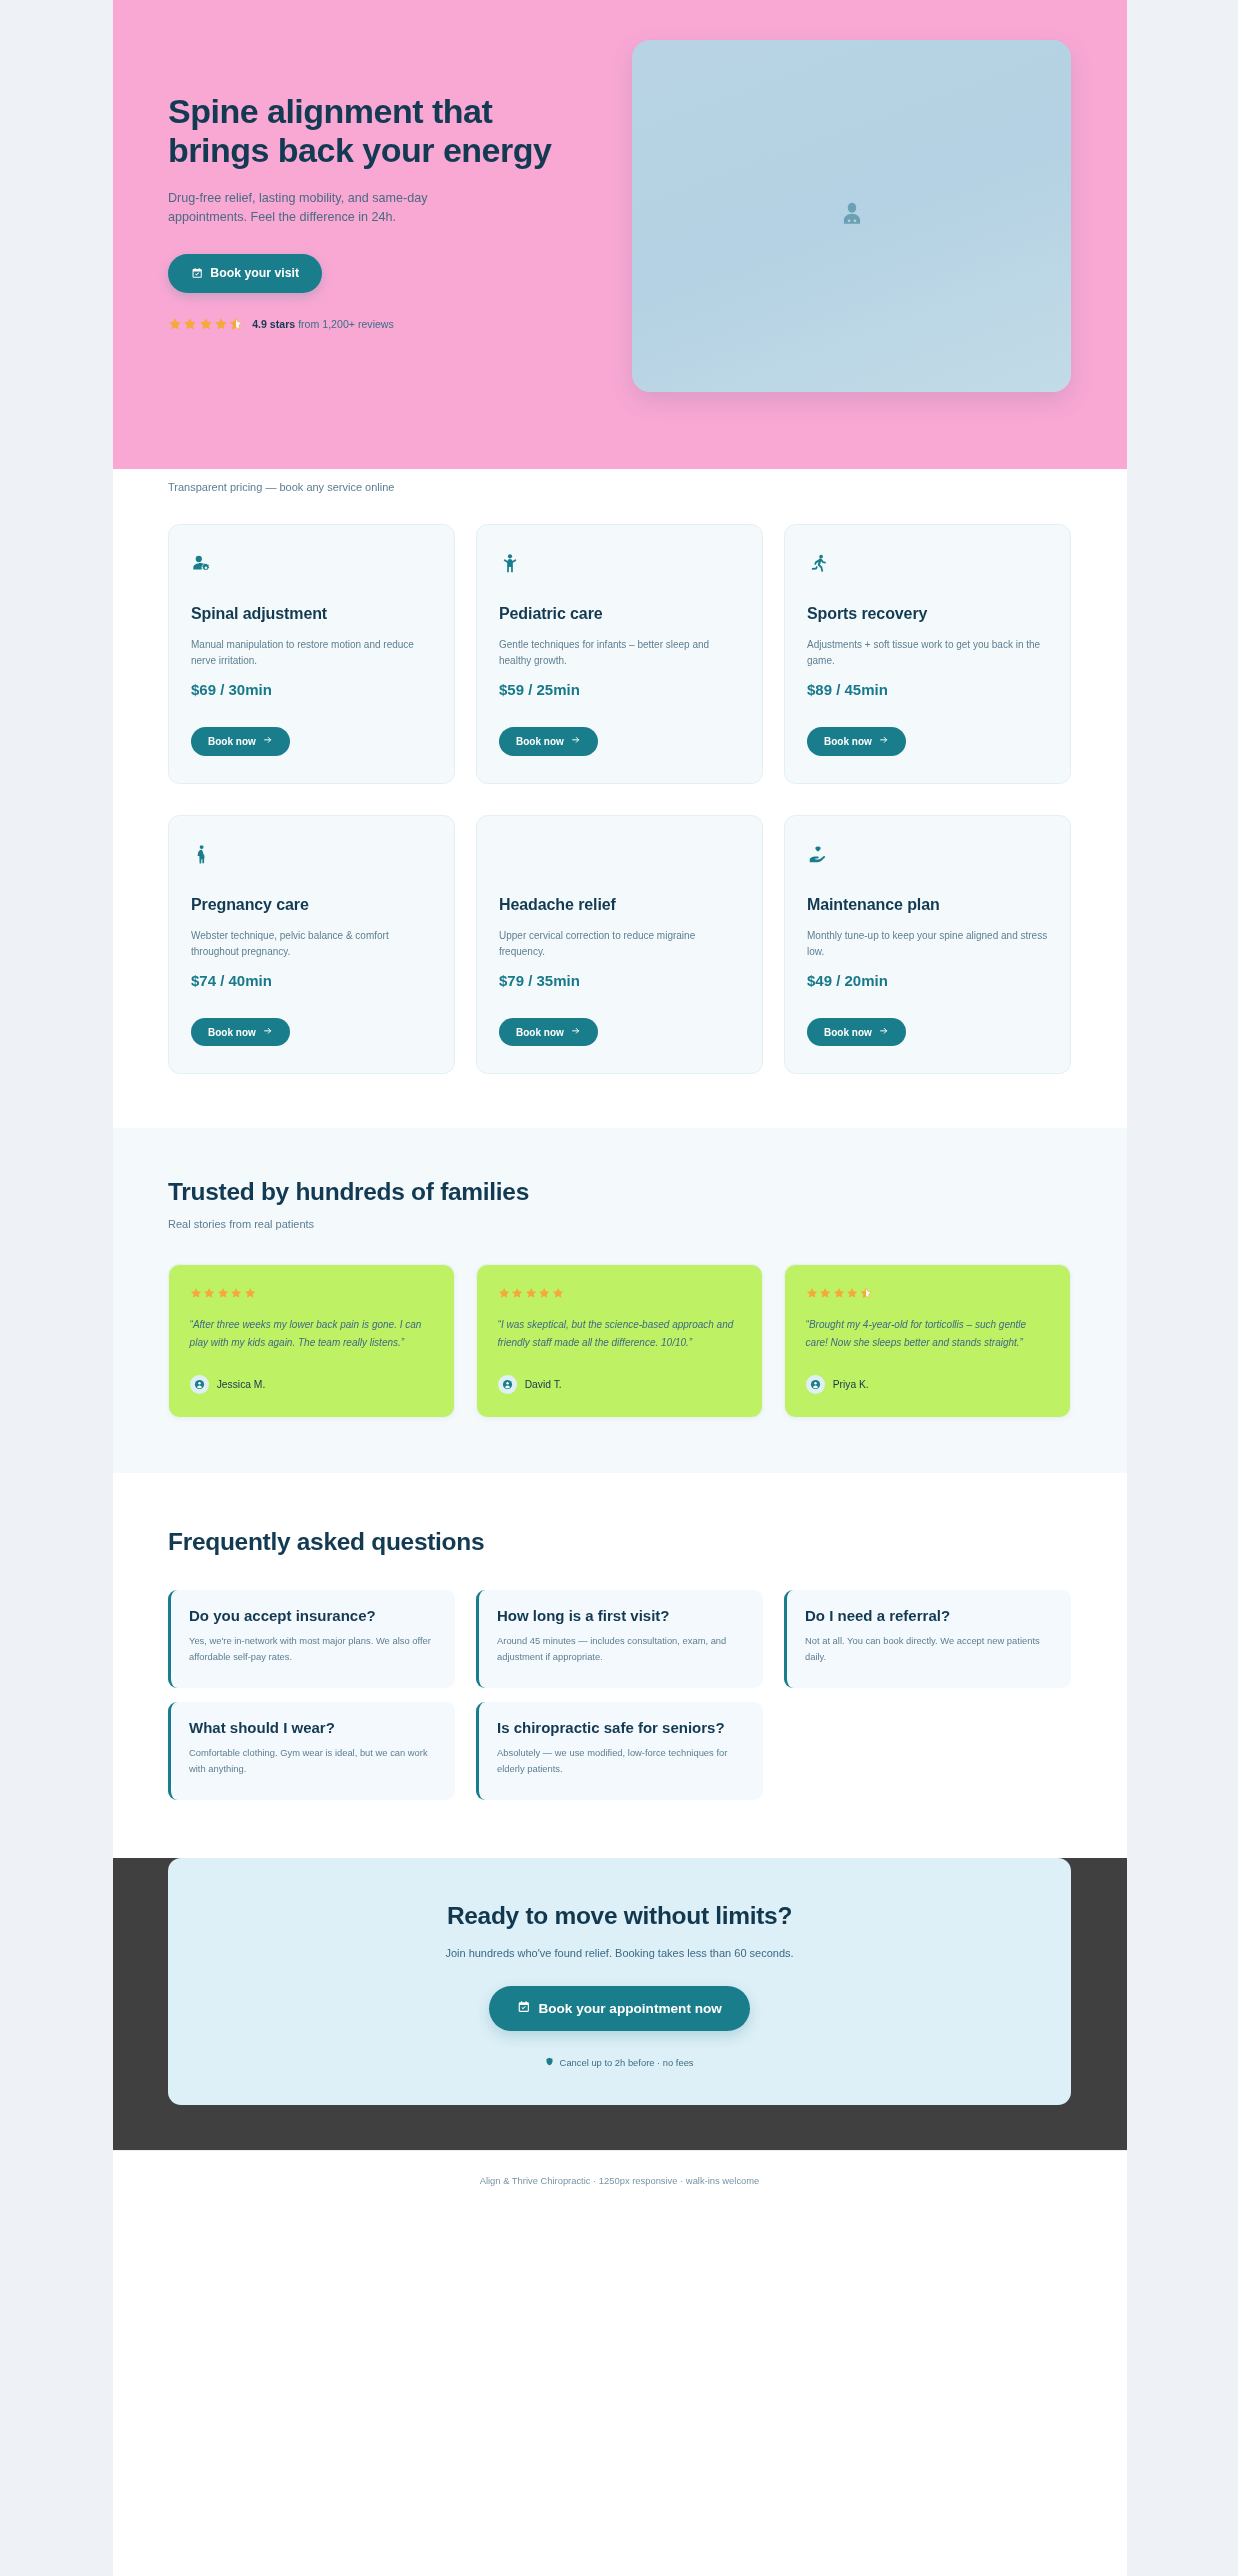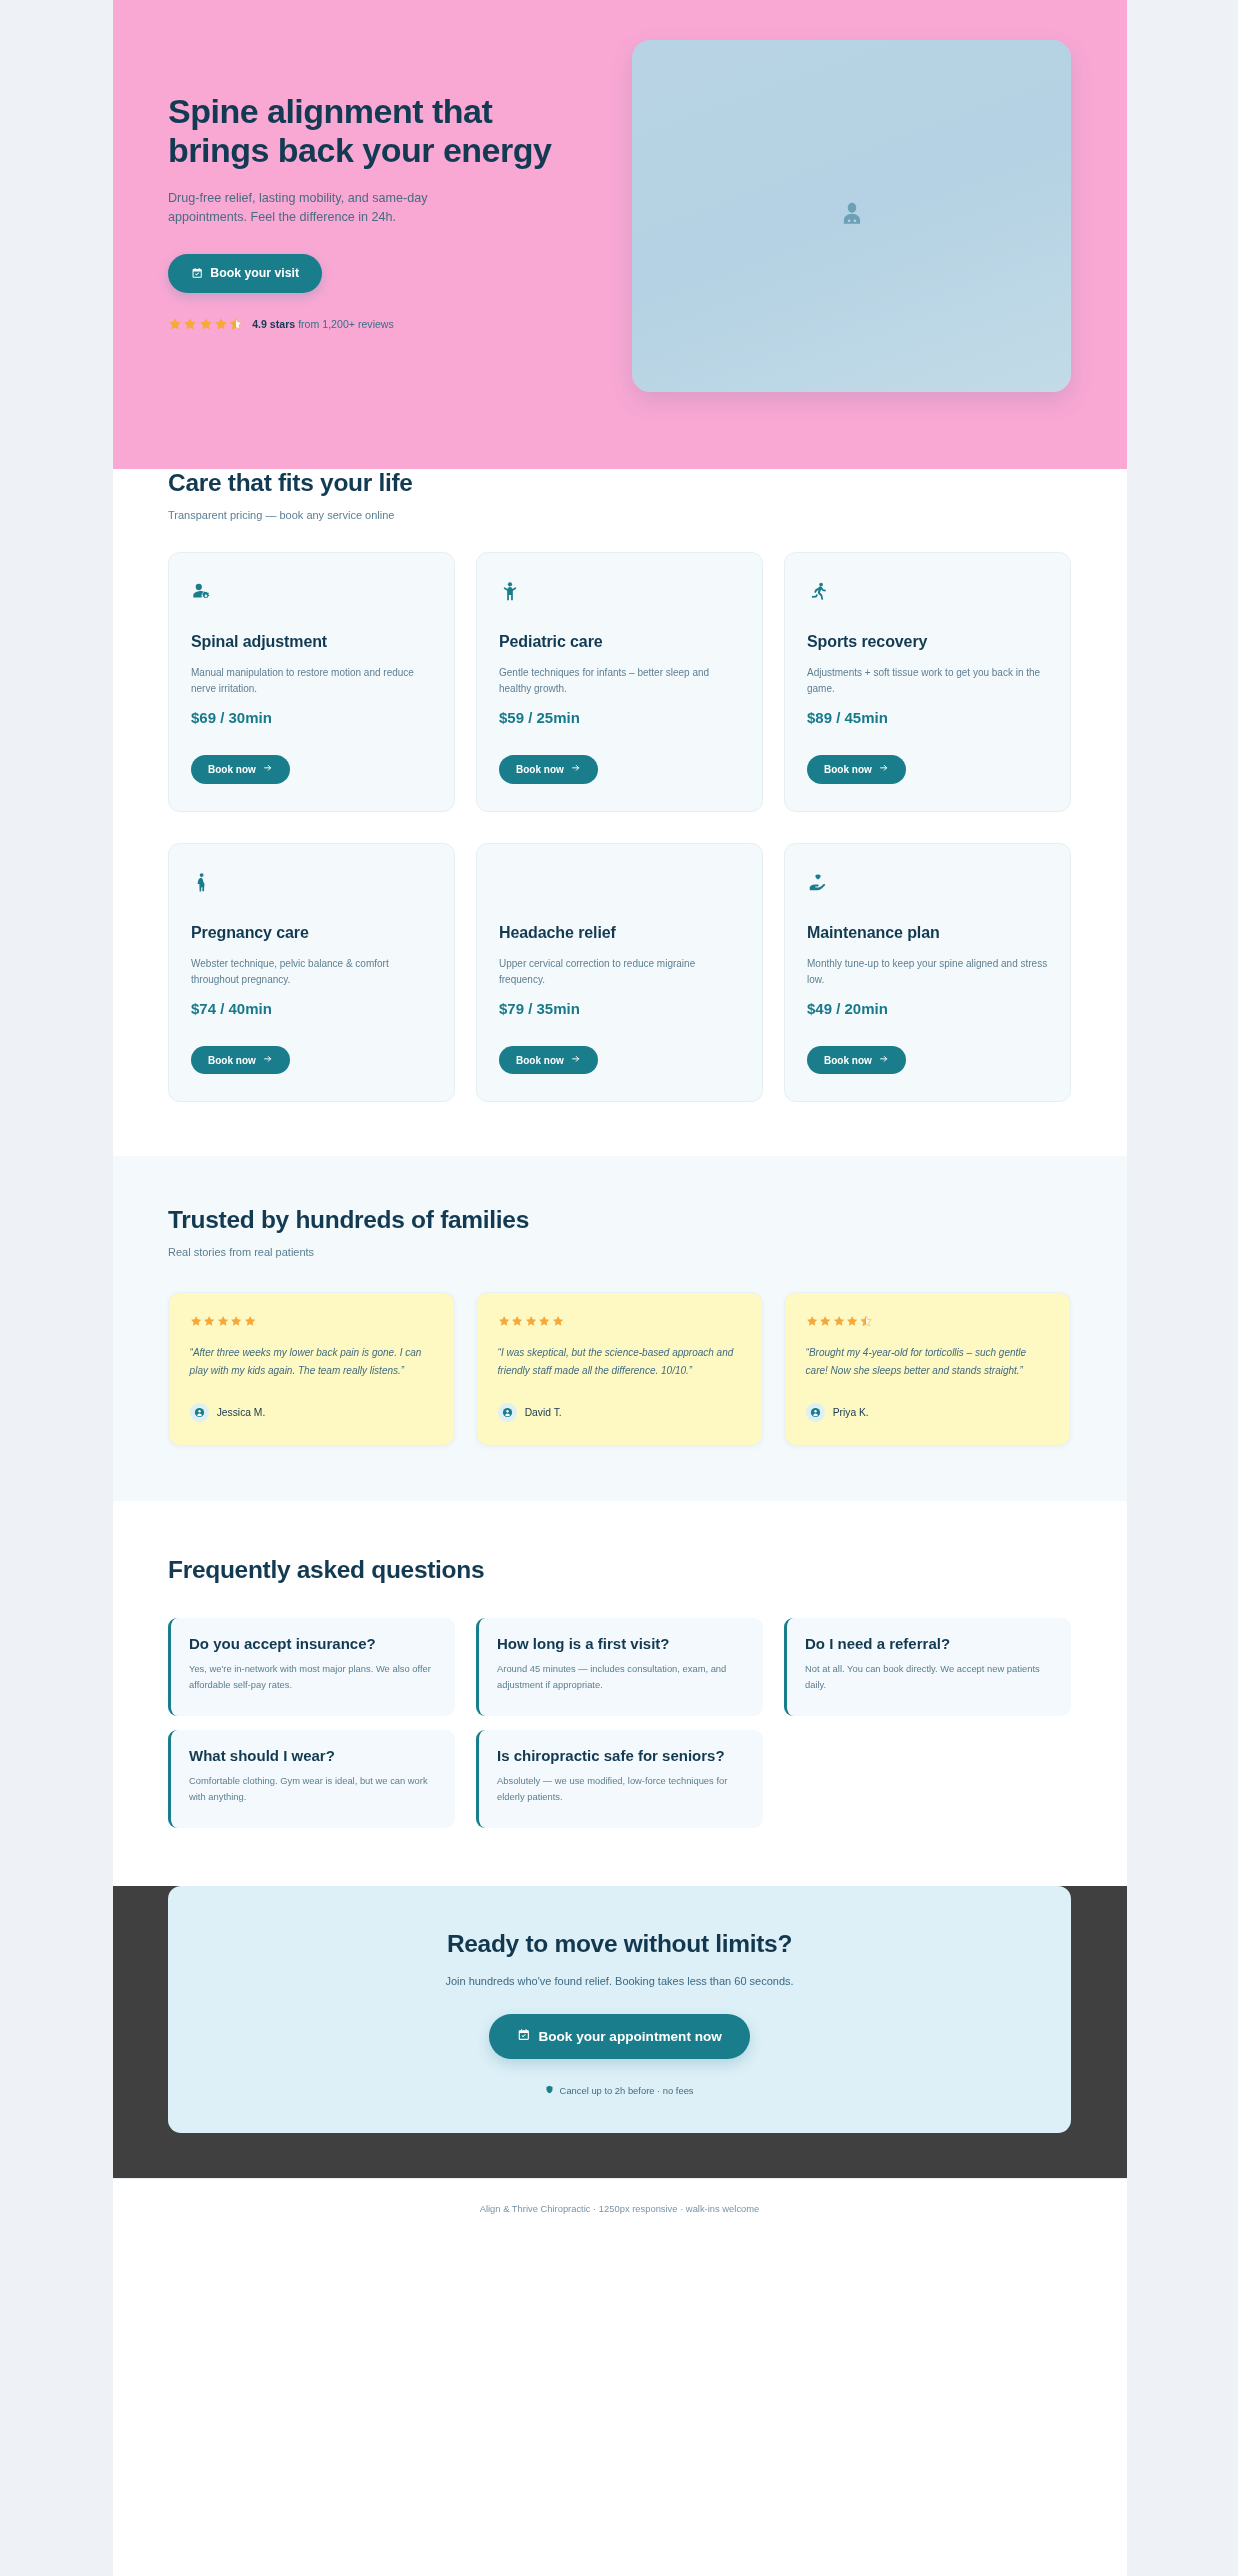--- a/index.html
+++ b/index.html
@@ -342,7 +342,6 @@
 
   <section class="services">
     <div class="inner">
-      <h2 class="sec-title">Care that fits your life</h2>
       <p class="sec-sub">Transparent pricing — book any service online</p>
 
       <div class="grid3">

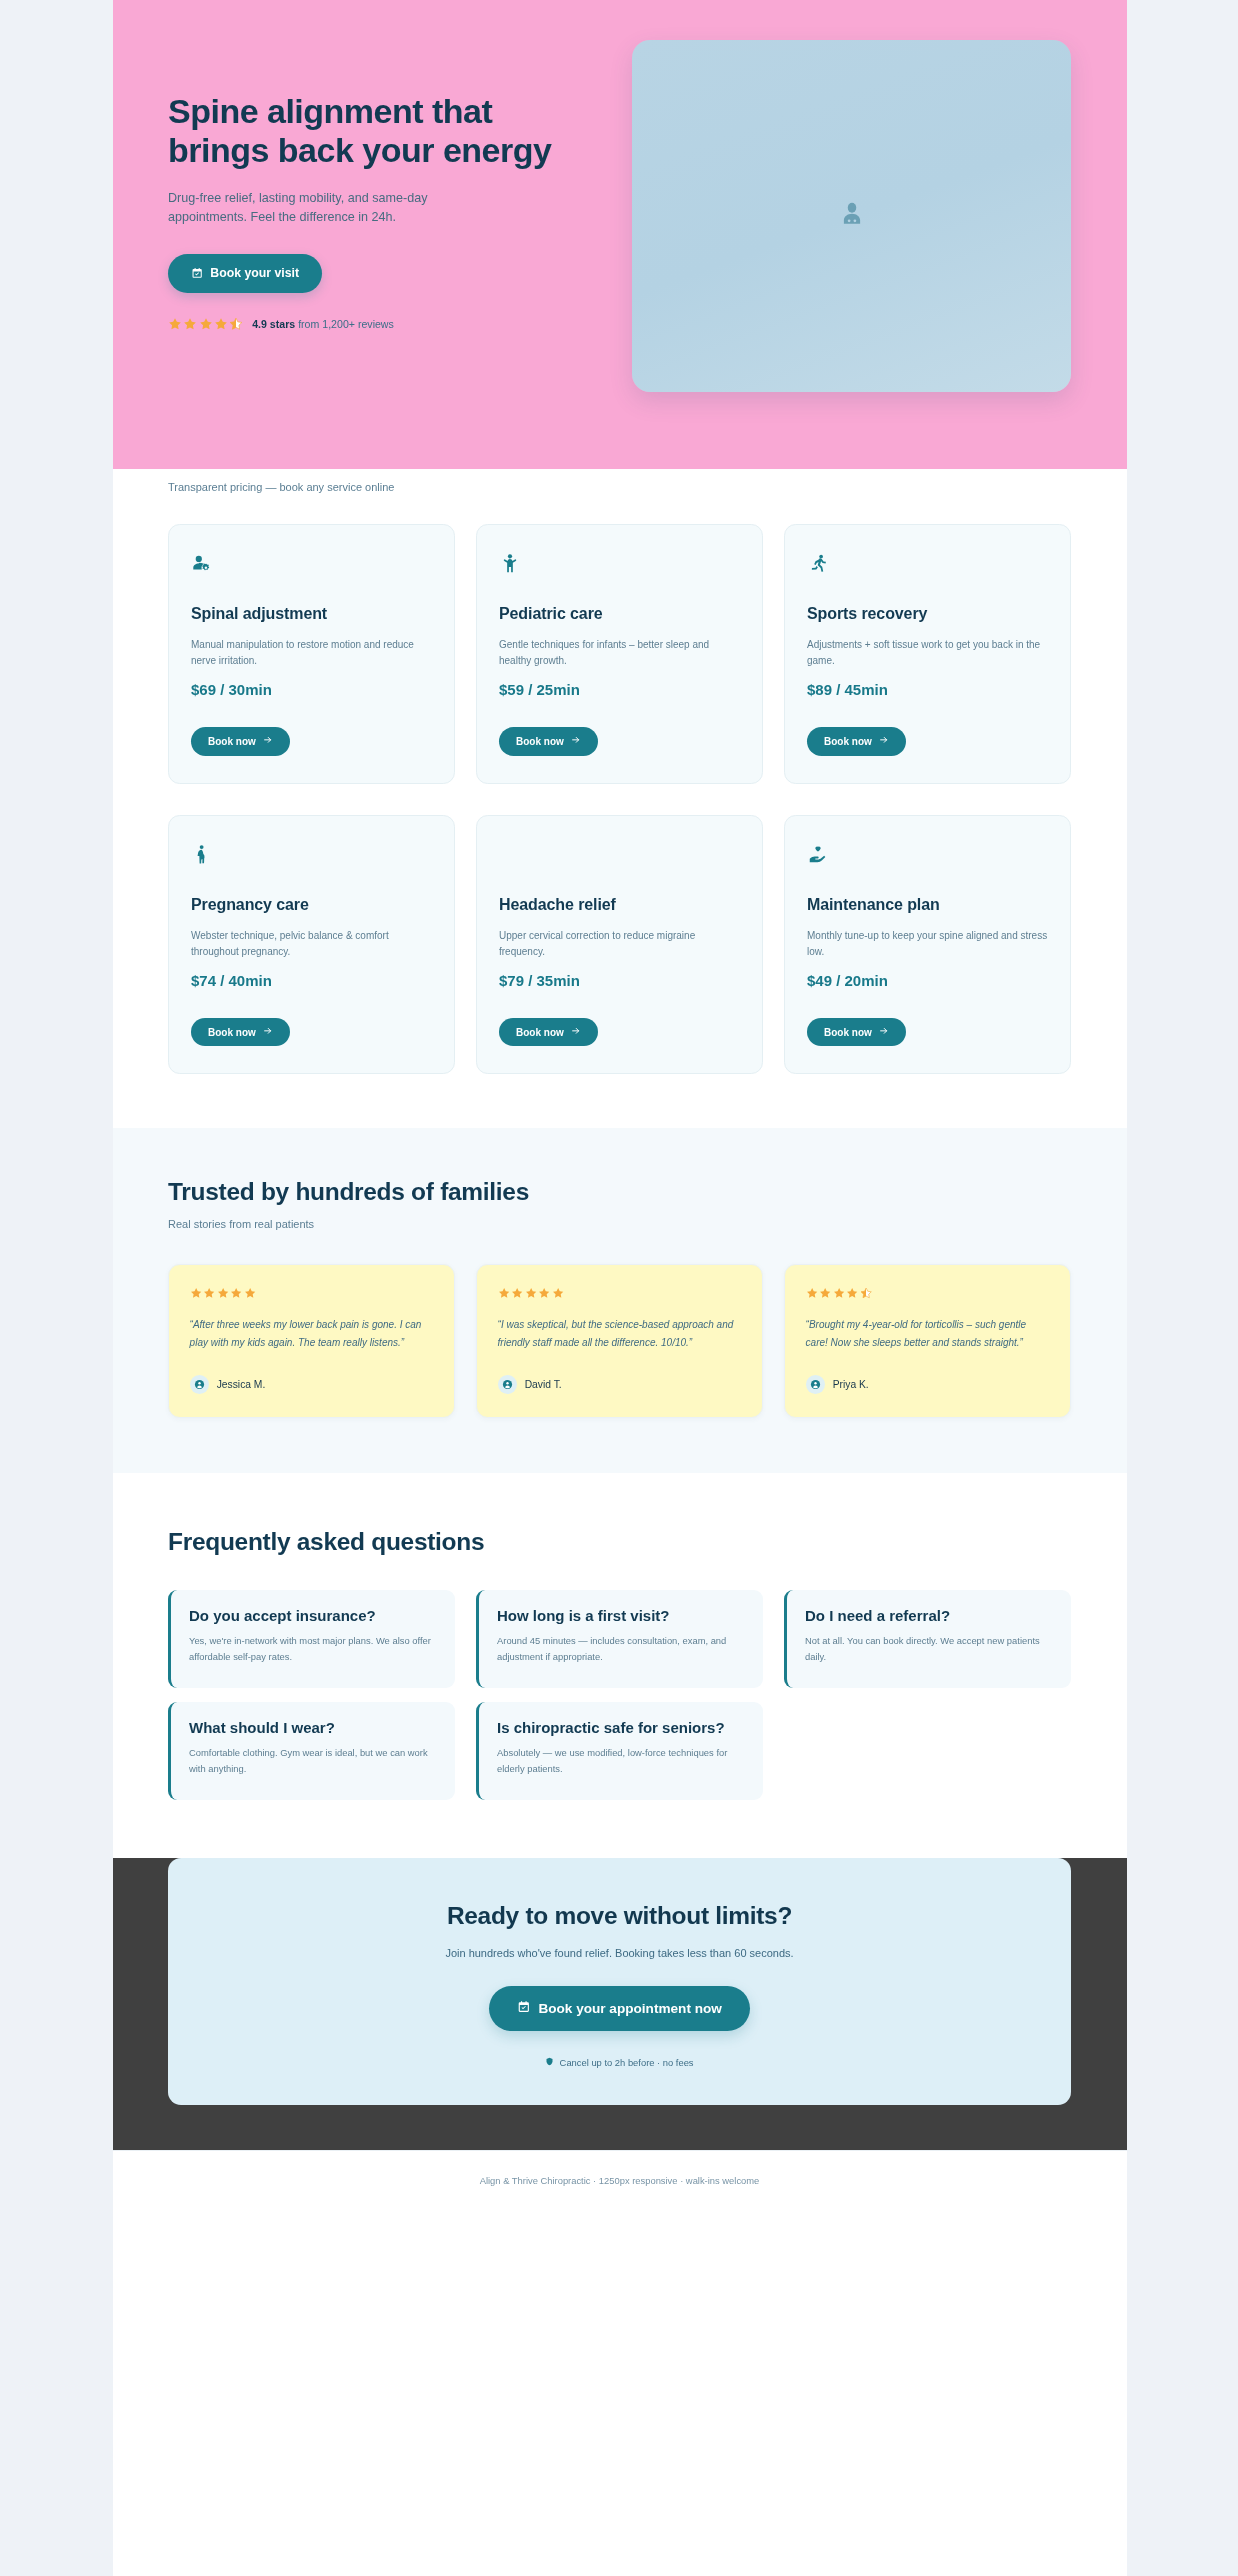--- a/index.html
+++ b/index.html
@@ -162,7 +162,7 @@
   }
   .grid3.tst { margin-top: 34px; }
   .tst-card {
-    background: #fef9c3;
+    background: #bef264;
     border: 0.6px solid #eaf1f5;
     border-radius: 11.6px;
     padding: 22px 20.6px 23px 20.6px;

